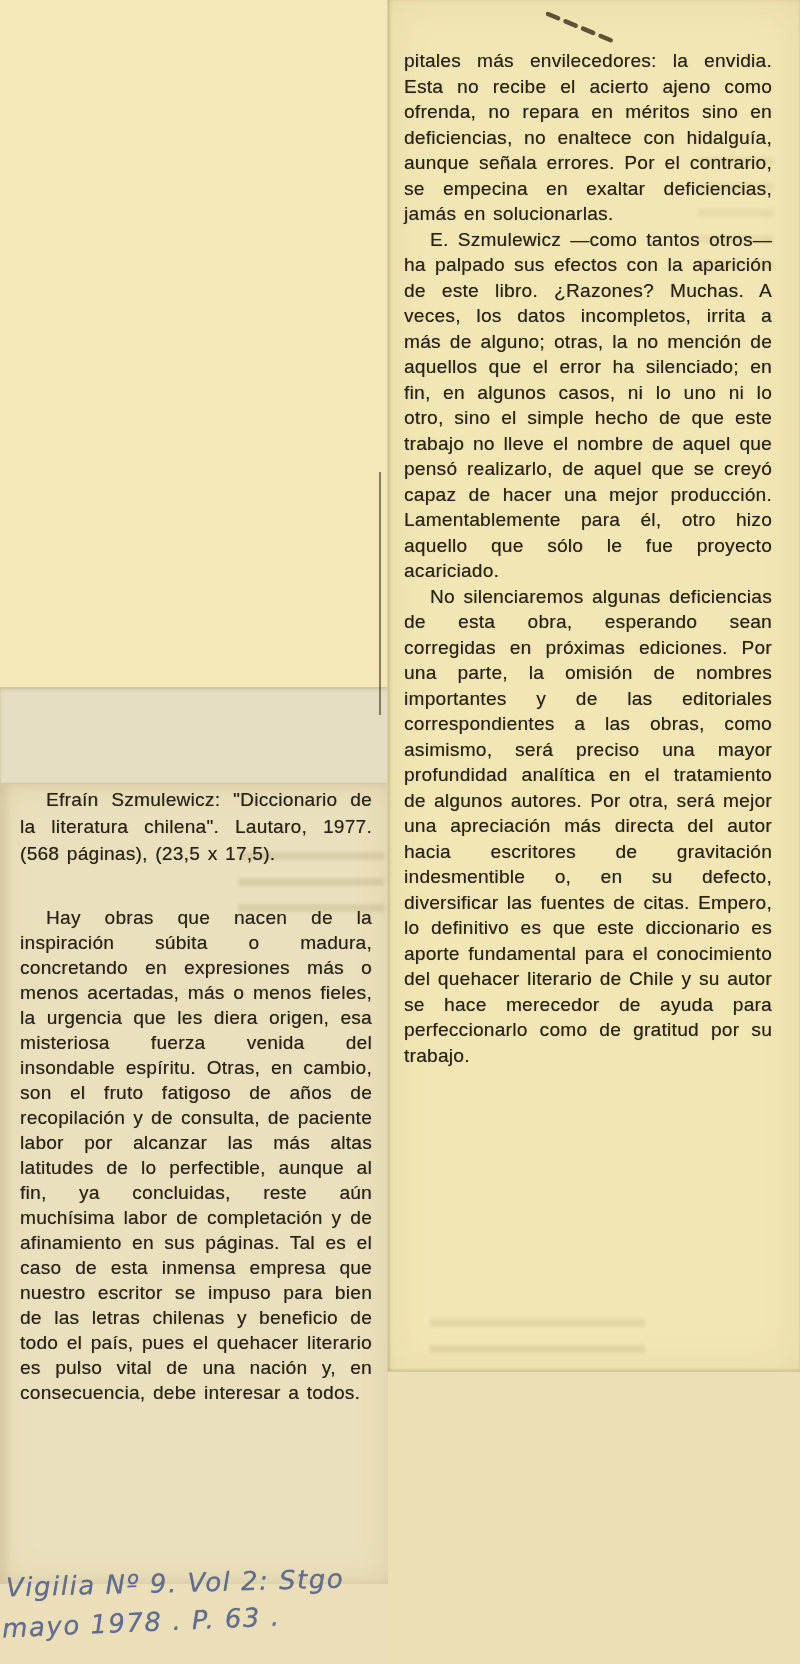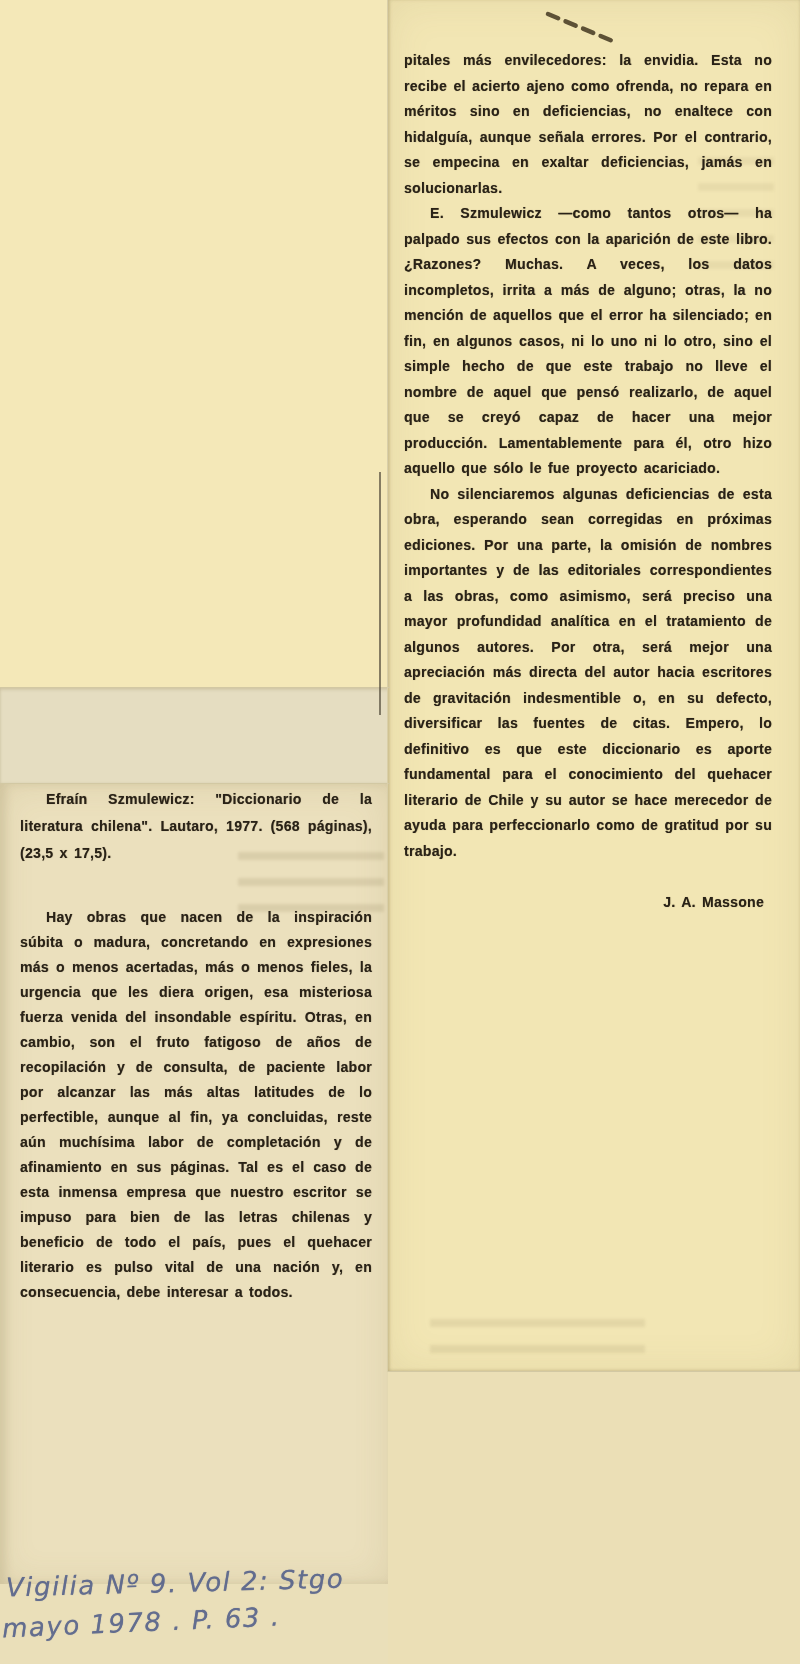--- a/index.html
+++ b/index.html
@@ -27,8 +27,8 @@
     position: absolute;
     color: #2922176;
     color: #292217;
-    font-weight: 700;
-    font-size: 14px;
+    font-weight: 400;
+    font-size: 19px;
     letter-spacing: 0.3px;
     word-spacing: 2px;
     text-shadow: 0.3px 0.3px 0.7px rgba(45,35,15,0.55);

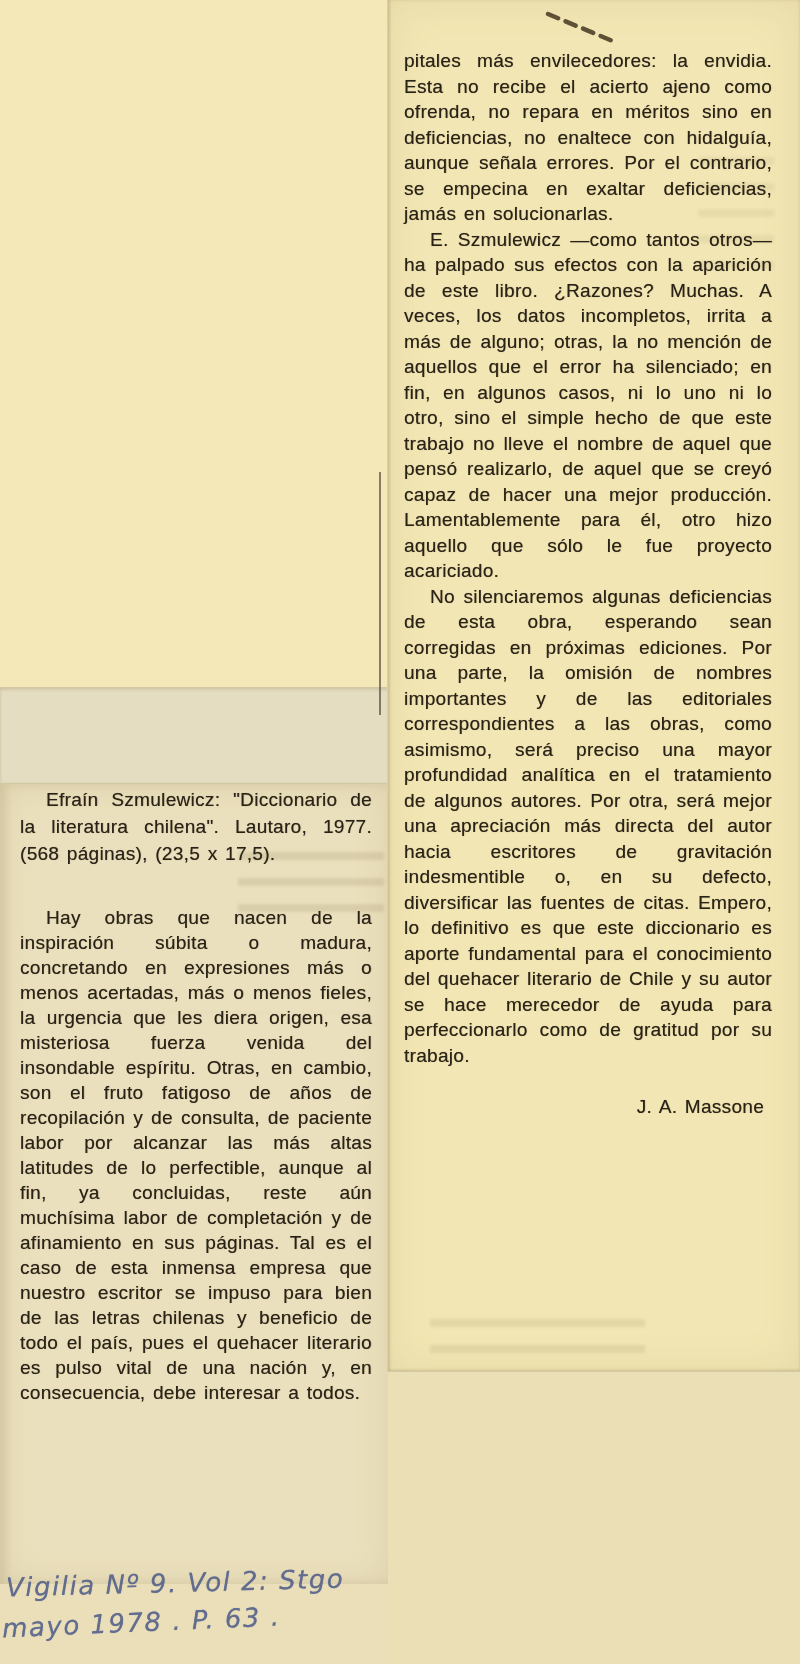--- a/index.html
+++ b/index.html
@@ -122,7 +122,6 @@
     <p>pitales más envilecedores: la envidia. Esta no recibe el acierto ajeno como ofrenda, no repara en méritos sino en deficiencias, no enaltece con hidalguía, aunque señala errores. Por el contrario, se empecina en exaltar deficiencias, jamás en solucionarlas.</p>
     <p class="indent">E. Szmulewicz —como tantos otros— ha palpado sus efectos con la aparición de este libro. ¿Razones? Muchas. A veces, los datos incompletos, irrita a más de alguno; otras, la no mención de aquellos que el error ha silenciado; en fin, en algunos casos, ni lo uno ni lo otro, sino el simple hecho de que este trabajo no lleve el nombre de aquel que pensó realizarlo, de aquel que se creyó capaz de hacer una mejor producción. Lamentablemente para él, otro hizo aquello que sólo le fue proyecto acariciado.</p>
     <p class="indent">No silenciaremos algunas deficiencias de esta obra, esperando sean corregidas en próximas ediciones. Por una parte, la omisión de nombres importantes y de las editoriales correspondientes a las obras, como asimismo, será preciso una mayor profundidad analítica en el tratamiento de algunos autores. Por otra, será mejor una apreciación más directa del autor hacia escritores de gravitación indesmentible o, en su defecto, diversificar las fuentes de citas. Empero, lo definitivo es que este diccionario es aporte fundamental para el conocimiento del quehacer literario de Chile y su autor se hace merecedor de ayuda para perfeccionarlo como de gratitud por su trabajo.</p>
-    <p class="signature">J.  A.  Massone</p>
   </div>
 
   <div class="handwriting">

